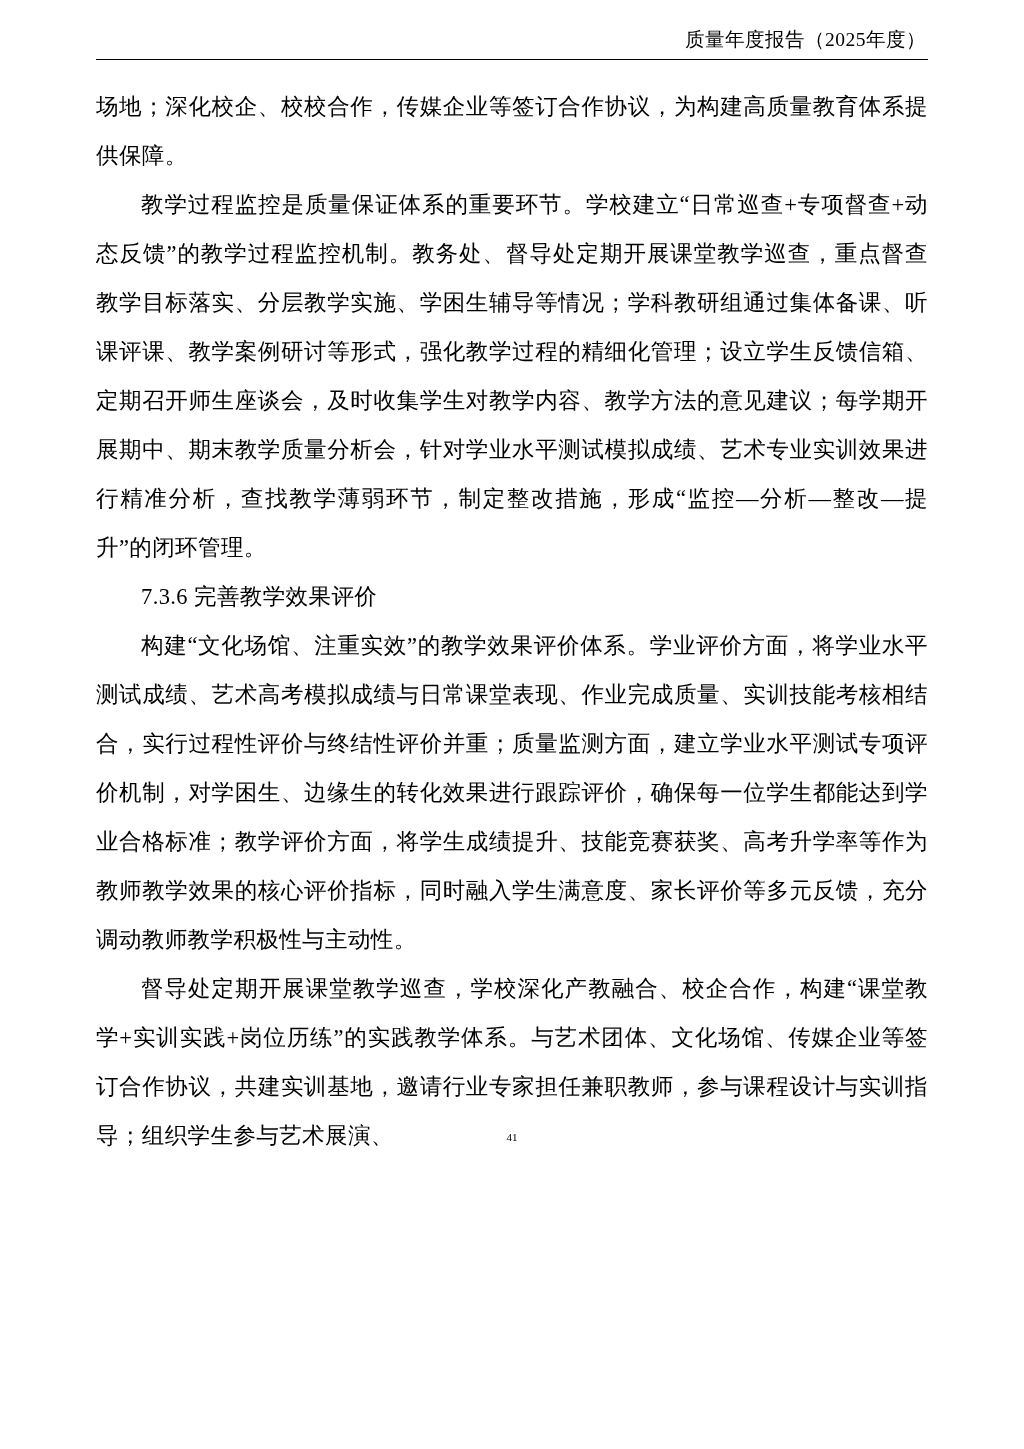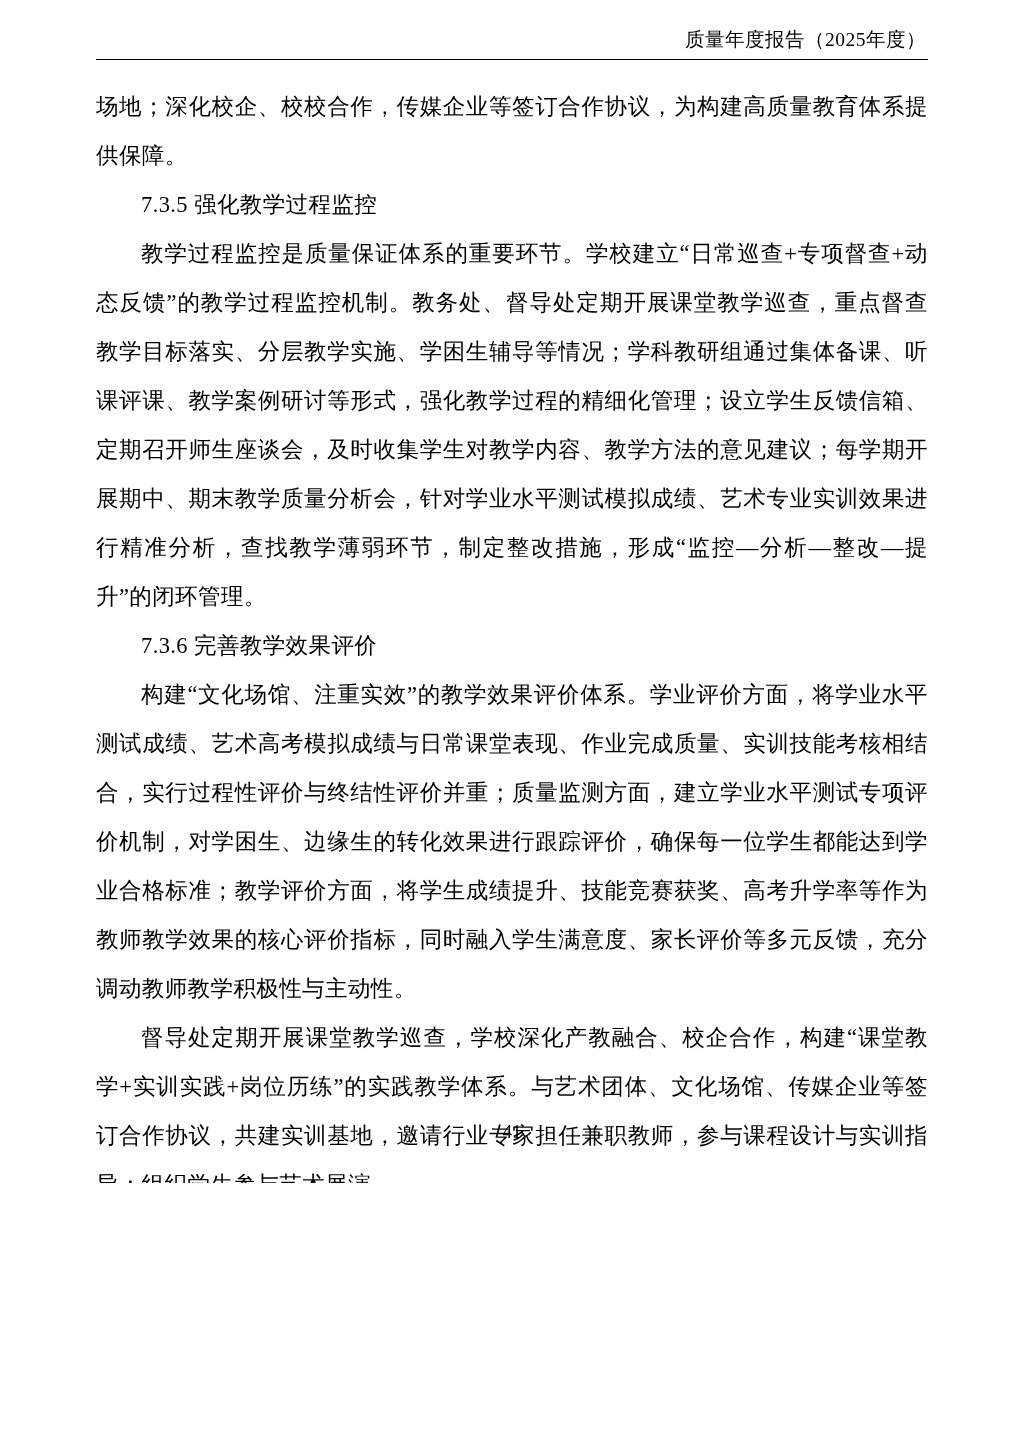--- a/index.html
+++ b/index.html
@@ -72,7 +72,6 @@
 
   <div class="content">
     <p class="noindent">场地；深化校企、校校合作，传媒企业等签订合作协议，为构建高质量教育体系提供保障。</p>
-    <p class="heading">7.3.5 强化教学过程监控</p>
     <p>教学过程监控是质量保证体系的重要环节。学校建立“日常巡查+专项督查+动态反馈”的教学过程监控机制。教务处、督导处定期开展课堂教学巡查，重点督查教学目标落实、分层教学实施、学困生辅导等情况；学科教研组通过集体备课、听课评课、教学案例研讨等形式，强化教学过程的精细化管理；设立学生反馈信箱、定期召开师生座谈会，及时收集学生对教学内容、教学方法的意见建议；每学期开展期中、期末教学质量分析会，针对学业水平测试模拟成绩、艺术专业实训效果进行精准分析，查找教学薄弱环节，制定整改措施，形成“监控—分析—整改—提升”的闭环管理。</p>
     <p class="heading">7.3.6 完善教学效果评价</p>
     <p>构建“文化场馆、注重实效”的教学效果评价体系。学业评价方面，将学业水平测试成绩、艺术高考模拟成绩与日常课堂表现、作业完成质量、实训技能考核相结合，实行过程性评价与终结性评价并重；质量监测方面，建立学业水平测试专项评价机制，对学困生、边缘生的转化效果进行跟踪评价，确保每一位学生都能达到学业合格标准；教学评价方面，将学生成绩提升、技能竞赛获奖、高考升学率等作为教师教学效果的核心评价指标，同时融入学生满意度、家长评价等多元反馈，充分调动教师教学积极性与主动性。</p>

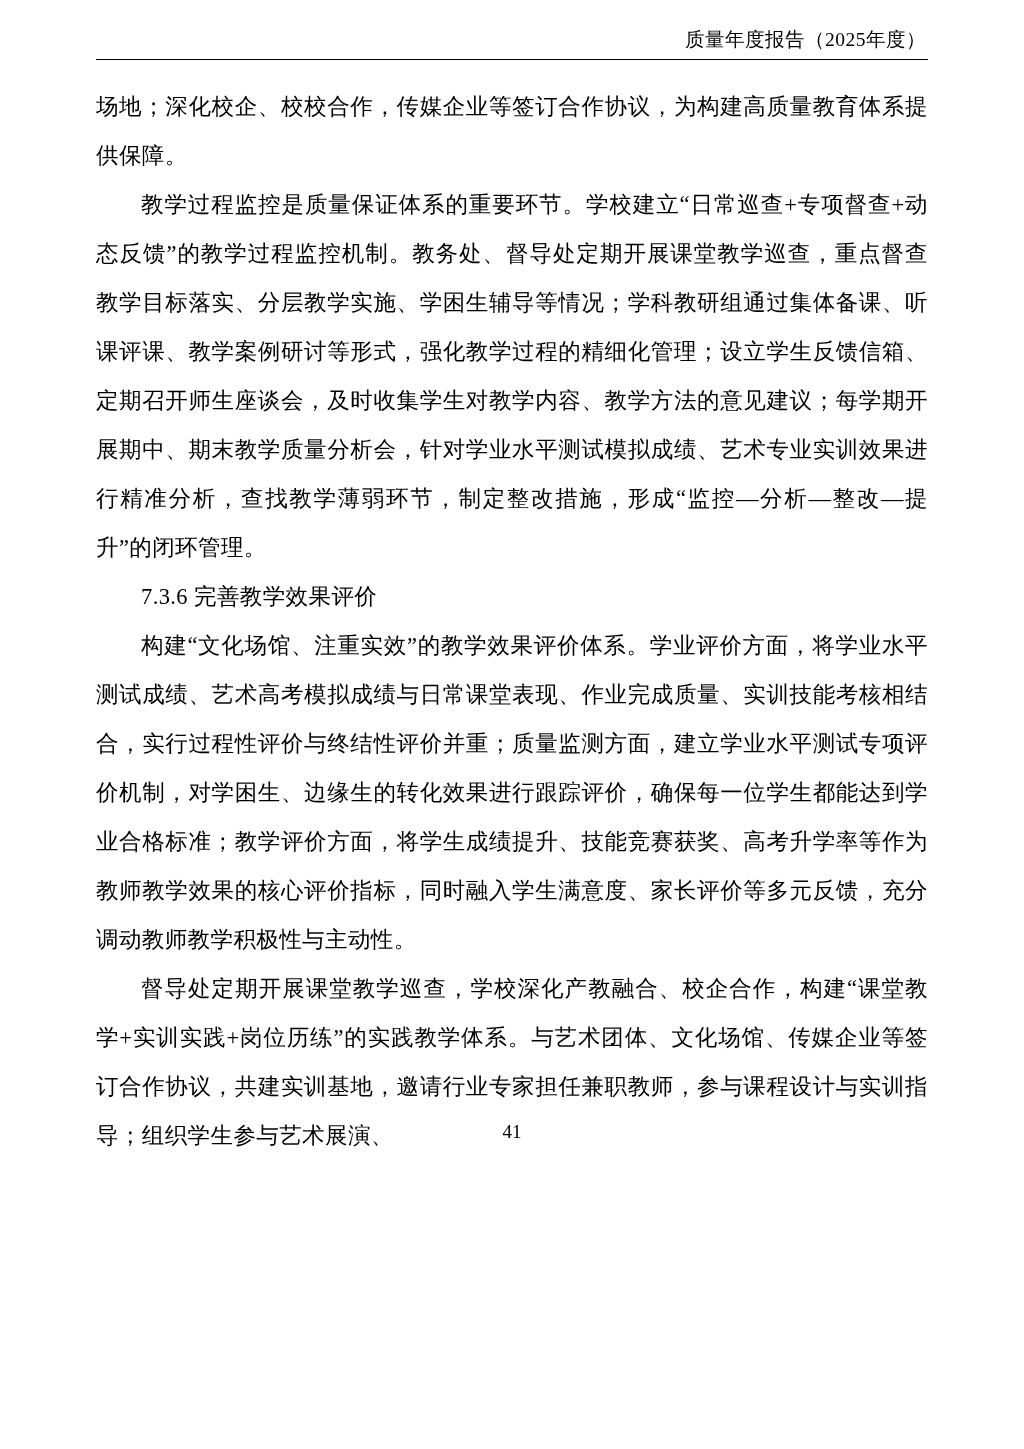--- a/index.html
+++ b/index.html
@@ -57,7 +57,7 @@
     right: 0;
     bottom: 40px;
     text-align: center;
-    font-size: 19px;
+    font-size: 11px;
     font-family: "Liberation Serif", "DejaVu Serif", serif;
     margin-top: 9px;
   }

